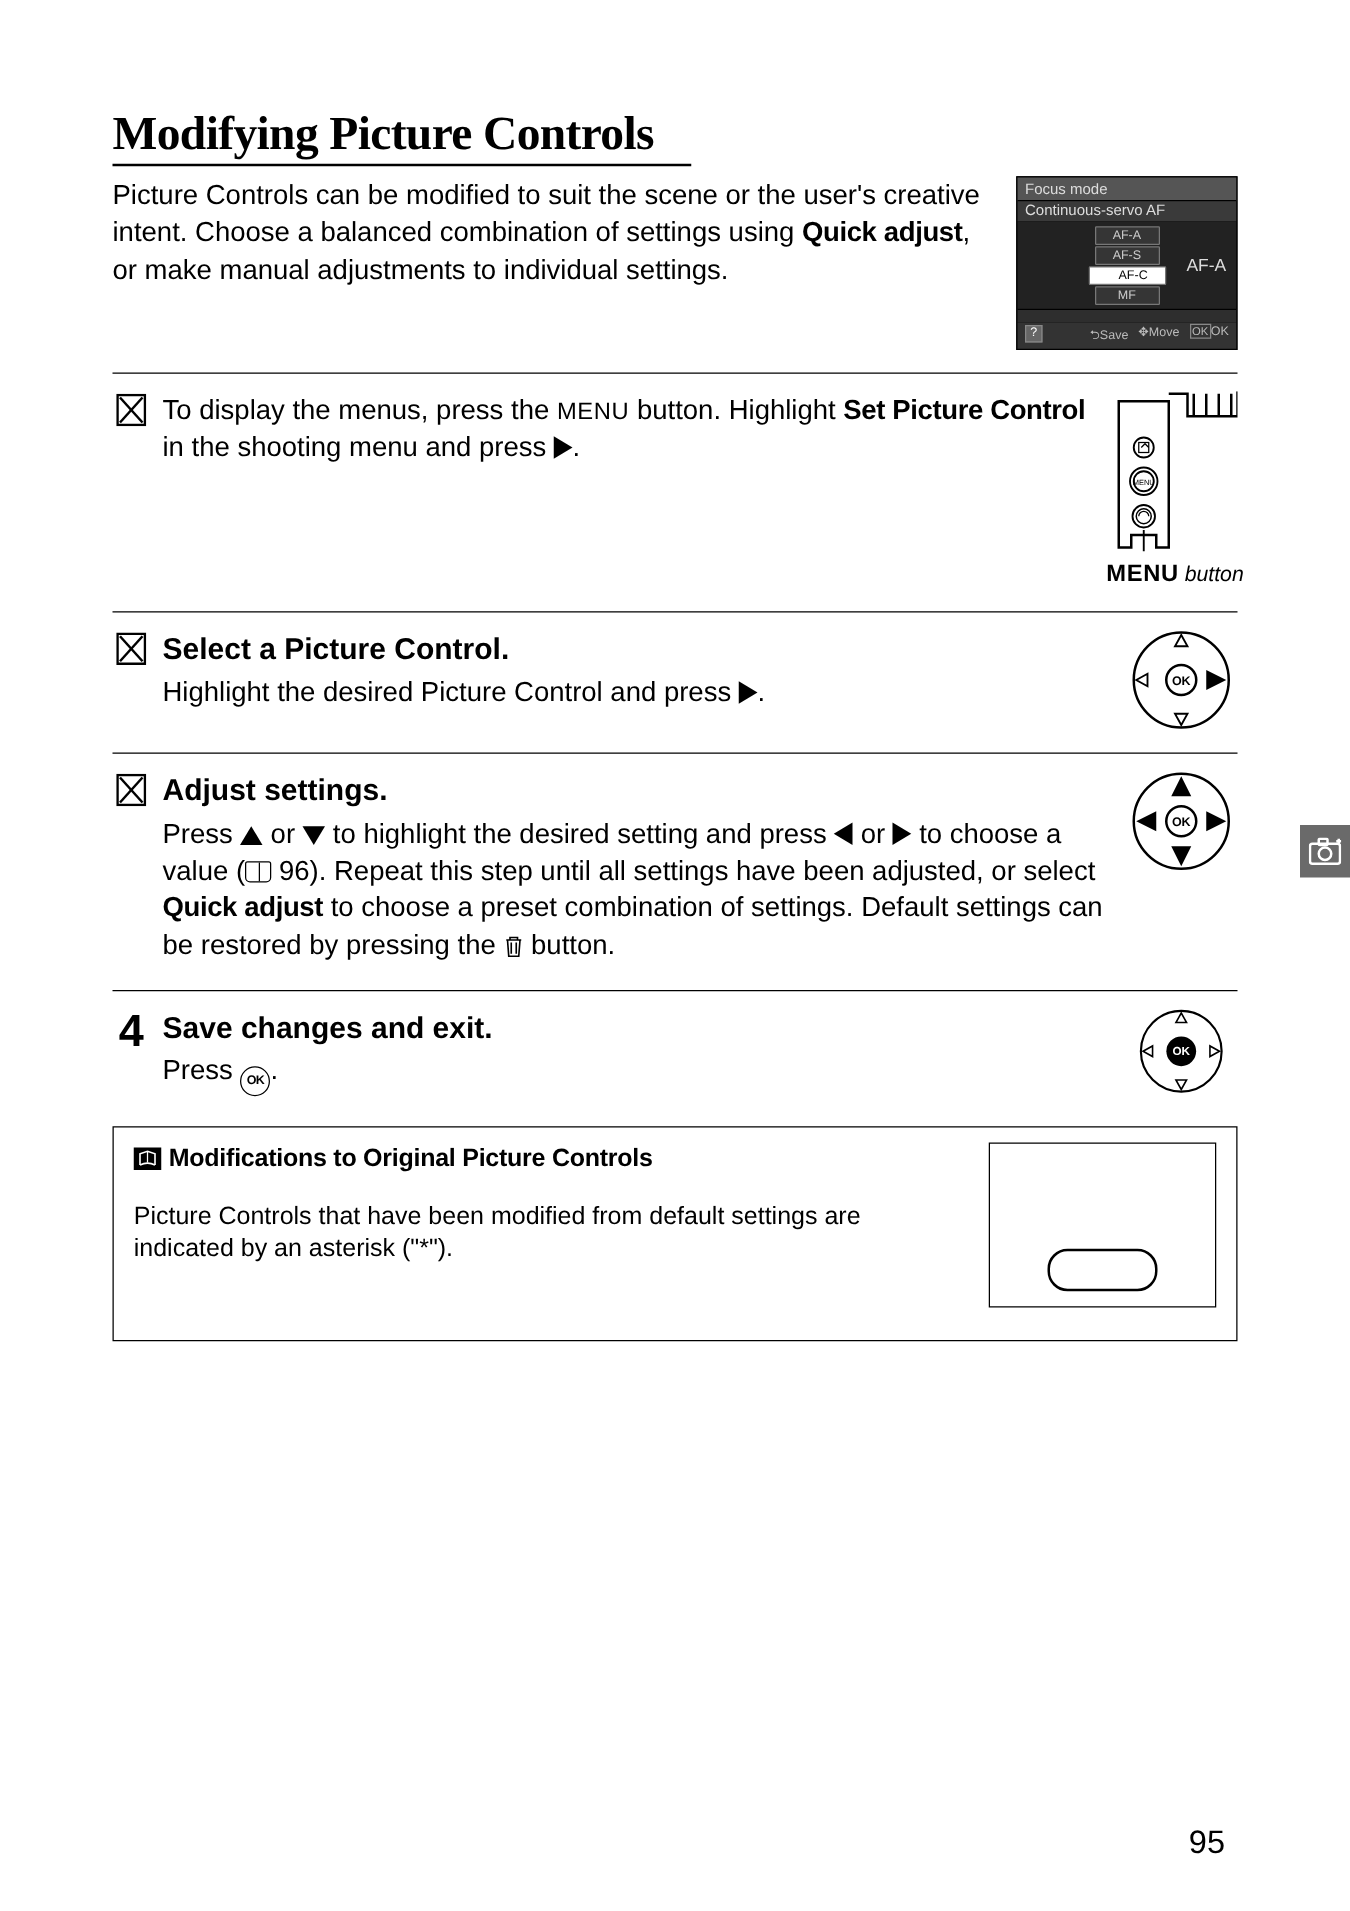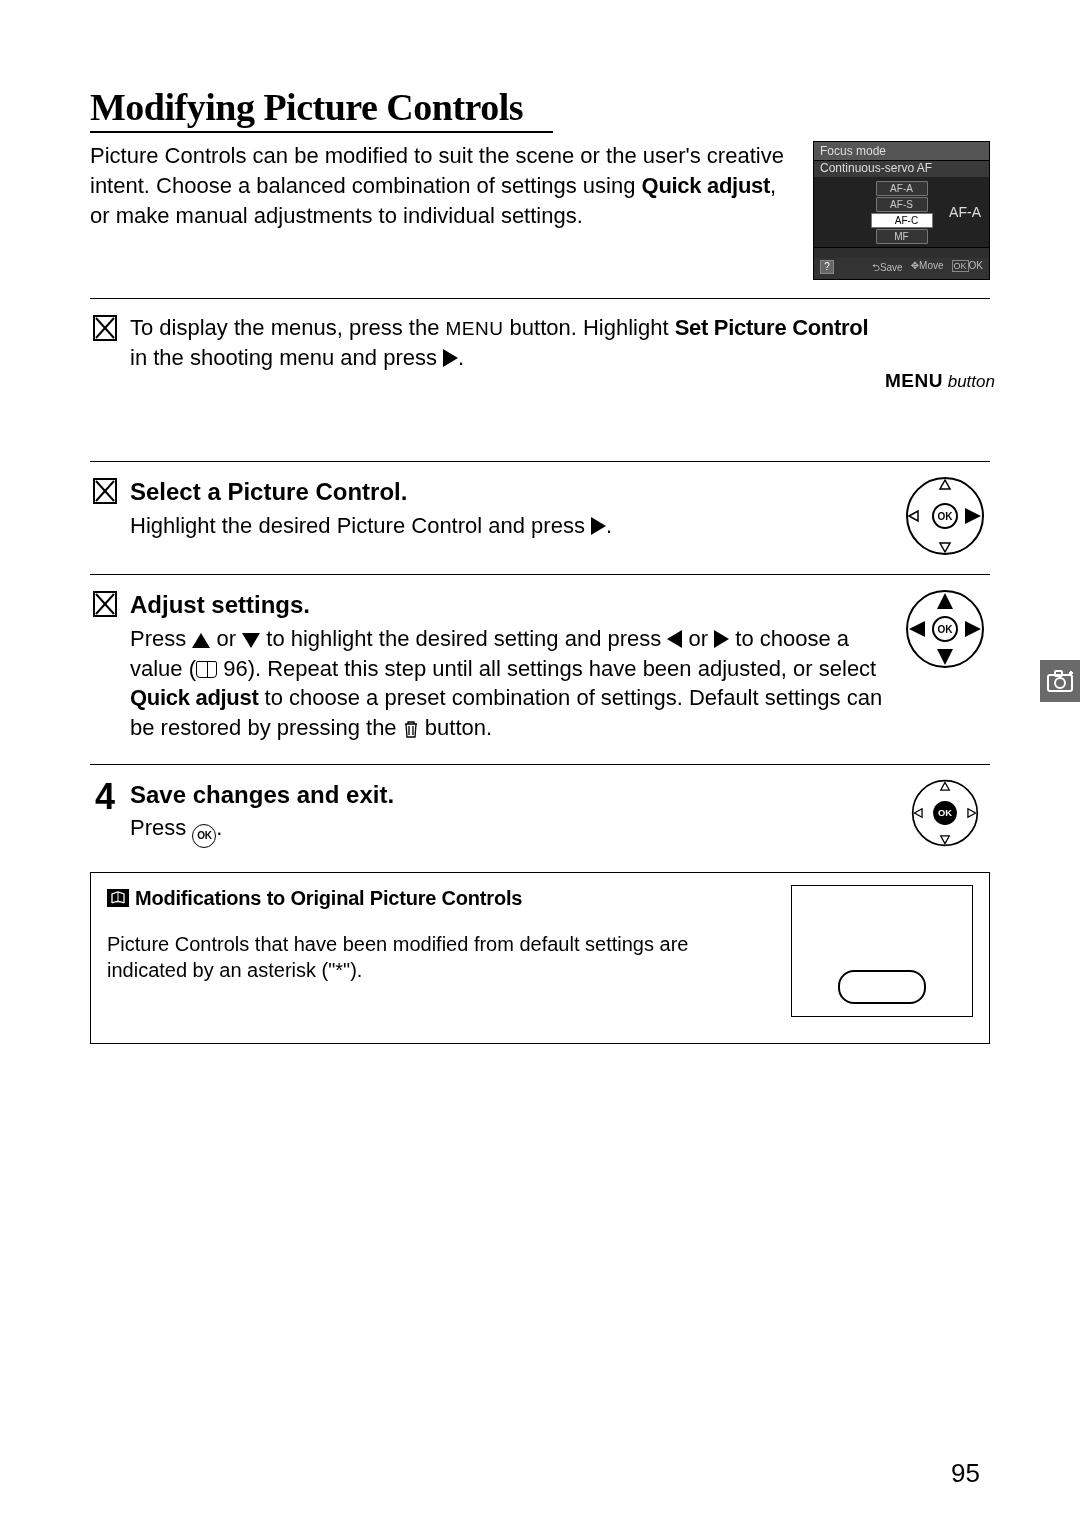--- a/index.html
+++ b/index.html
@@ -172,9 +172,9 @@
     width: 100px;
     flex: 0 0 100px;
     display: flex;
-    flex-direction: row;
-    align-items: center;
-    justify-content: center;
+    flex-direction: column;
+    align-items: center;
+    justify-content: flex-end;
   }
   .step-img.dpad { width: 90px; flex-basis: 90px; }
   .menu-button-label {

